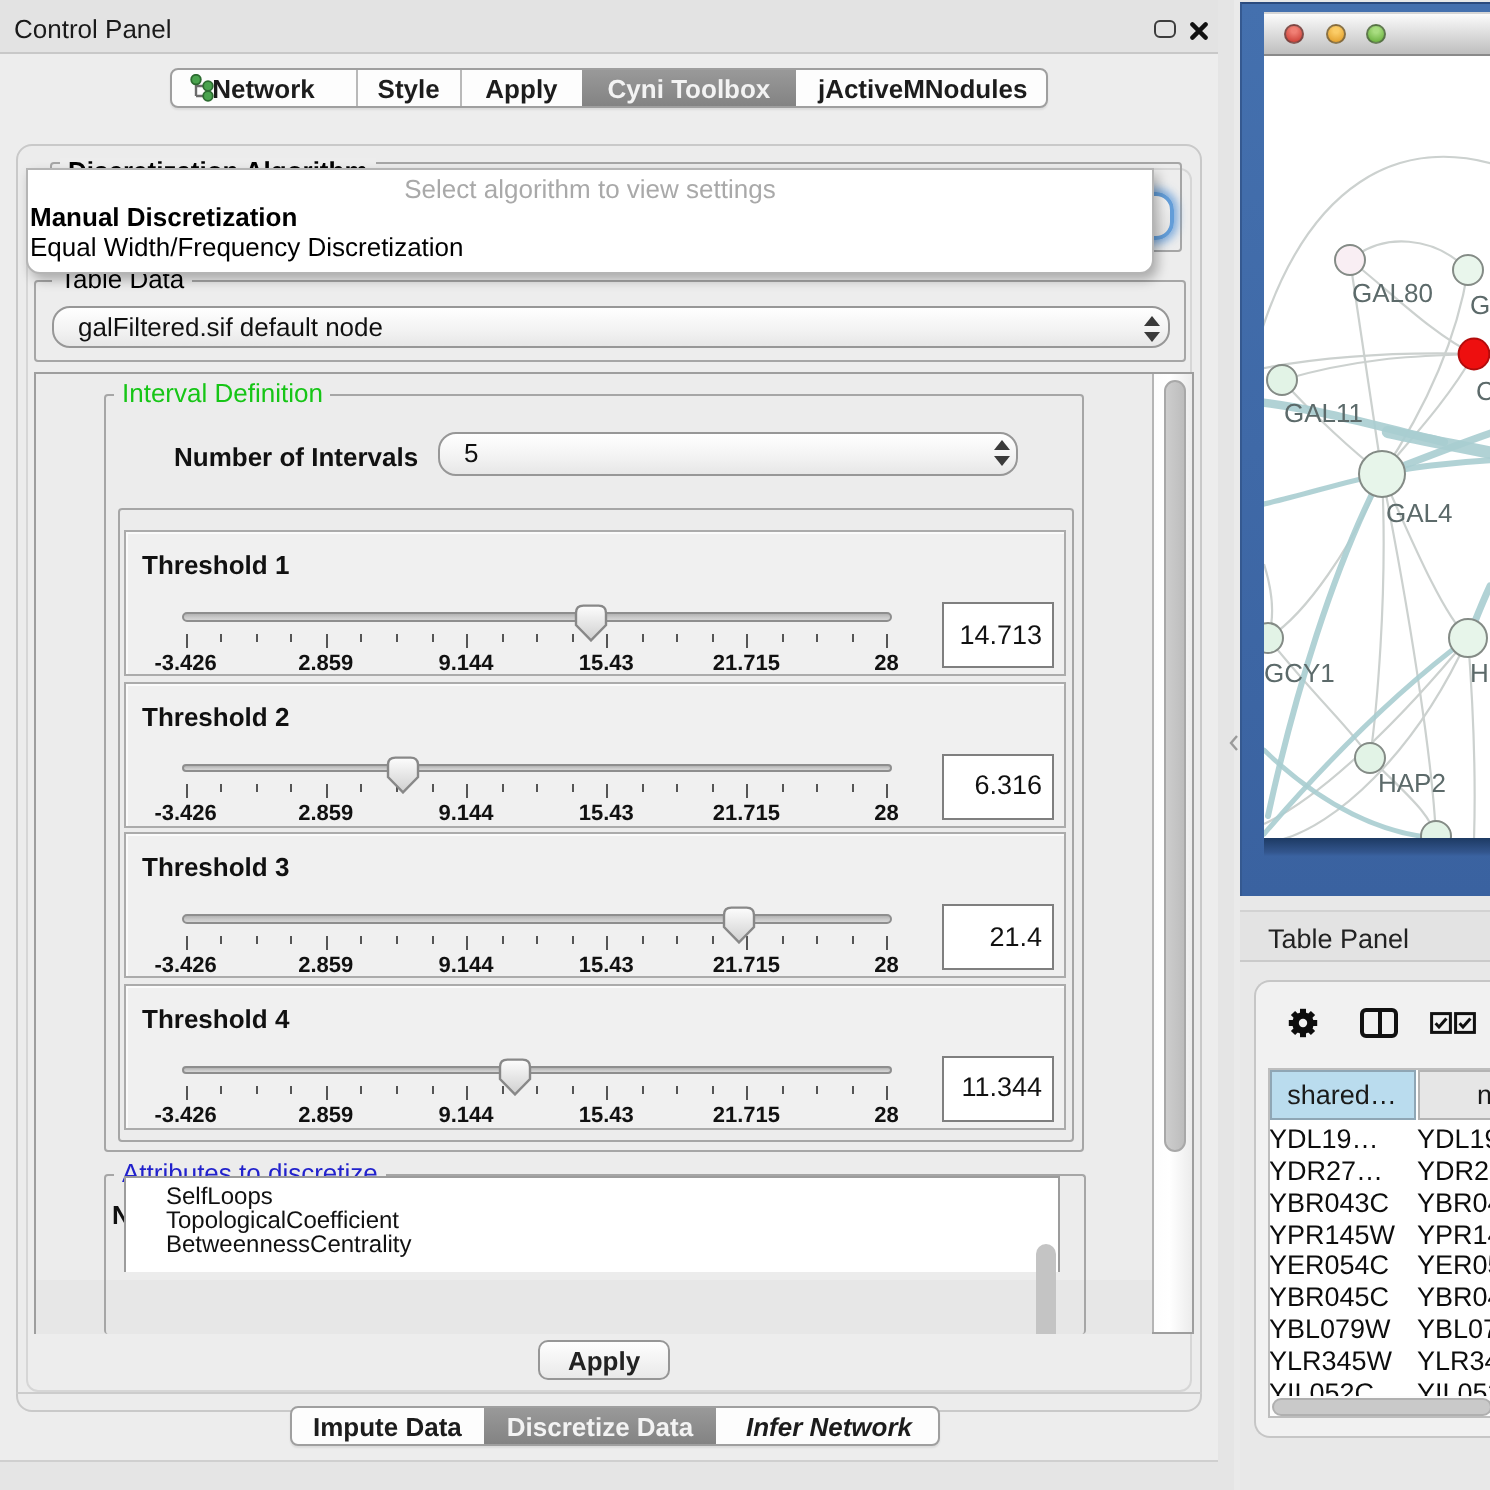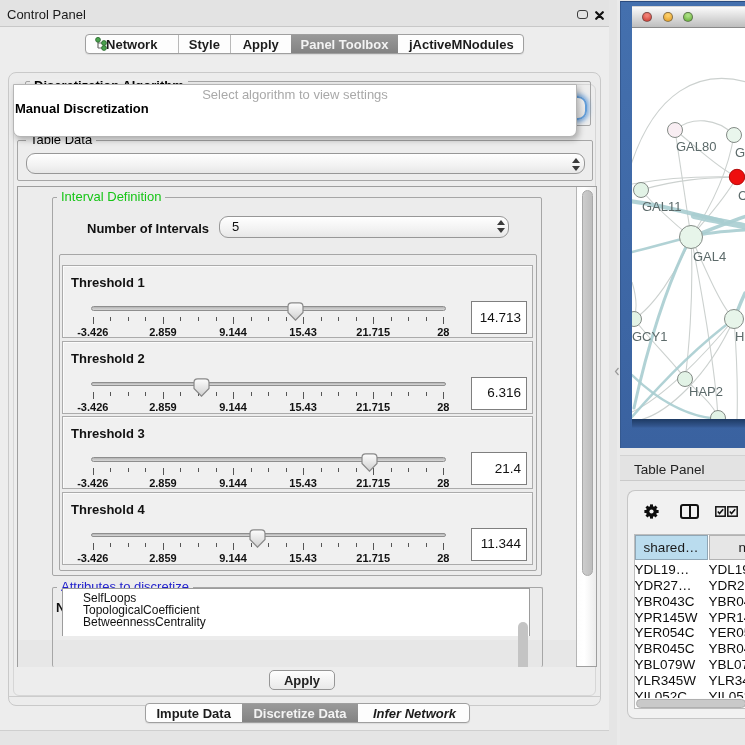--- a/index.html
+++ b/index.html
@@ -48,7 +48,7 @@
 <div class="segit" style="left:86.0px;top:35px;width:91.5px;height:18px;">Network</div>
 <div class="segit" style="left:178.5px;top:35px;width:51.7px;height:18px;">Style</div>
 <div class="segit" style="left:231.2px;top:35px;width:59.1px;height:18px;">Apply</div>
-<div class="segit segdark" style="left:291.3px;top:35px;width:106.4px;height:18px;">Panel Toolbox</div>
+<div class="segit segdark" style="left:291.3px;top:35px;width:106.4px;height:18px;">Cyni Toolbox</div>
 <div class="segit" style="left:398.7px;top:35px;width:125.3px;height:18px;">jActiveMNodules</div>
 <div class="segsep" style="left:177.5px;top:35px;height:18px;"></div>
 <div class="segsep" style="left:230.2px;top:35px;height:18px;"></div>

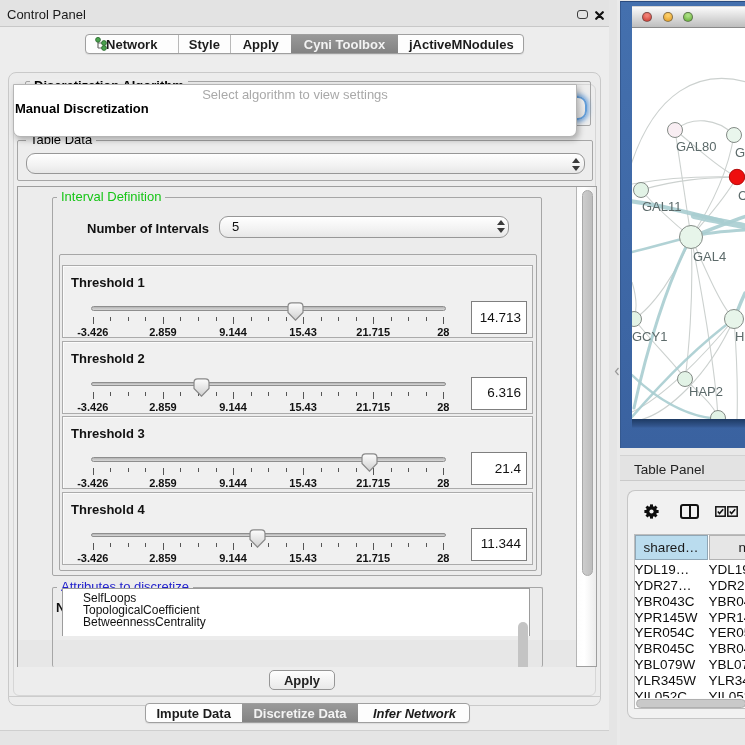--- a/index.html
+++ b/index.html
@@ -371,5 +371,6 @@
 <div class="abs" style="left:13px;top:84px;width:564px;height:53px;background:#ffffff;border:1px solid #b5b5b5;border-radius:0 0 7px 7px;box-shadow:2px 3px 6px rgba(0,0,0,0.28);z-index:50;"></div>
 <div class="abs" style="left:13px;top:87px;width:564px;text-align:center;font-size:13px;color:#a9a9a9;z-index:51;">Select algorithm to view settings</div>
 <div class="abs" style="left:15px;top:101px;font-size:13px;font-weight:700;color:#000;z-index:51;">Manual Discretization</div>
+<div class="abs" style="left:15px;top:115.5px;font-size:13px;color:#000;z-index:51;">Equal Width/Frequency Discretization</div>
   </div>
 </body></html>

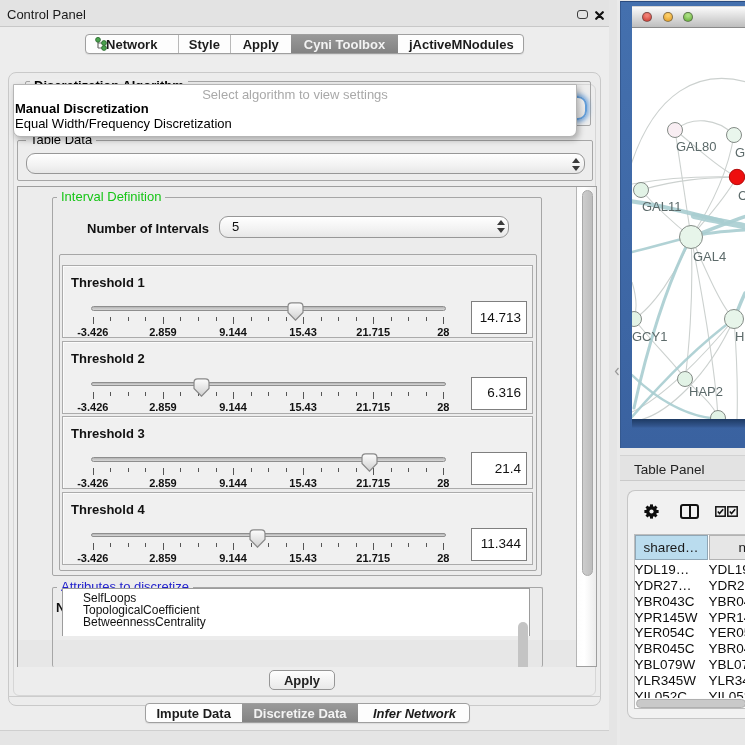--- a/index.html
+++ b/index.html
@@ -66,6 +66,7 @@
 <div class="grp" style="left:17px;top:140px;width:576px;height:41px;"></div>
 <div class="grpt" style="left:26px;top:133px;background:#ededed;">Table Data</div>
 <div class="cbx" style="left:26px;top:153px;width:559px;height:21px;"></div>
+<div class="cbxtxt" style="left:39px;top:156px;">galFiltered.sif default node</div>
 <div class="arrs" style="left:572px;top:158px;">
       <div class="aru"></div>
       <div class="ard"></div>

